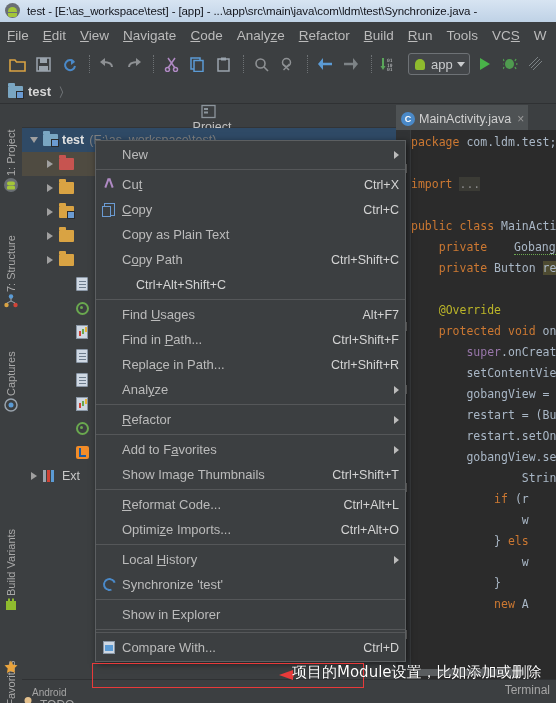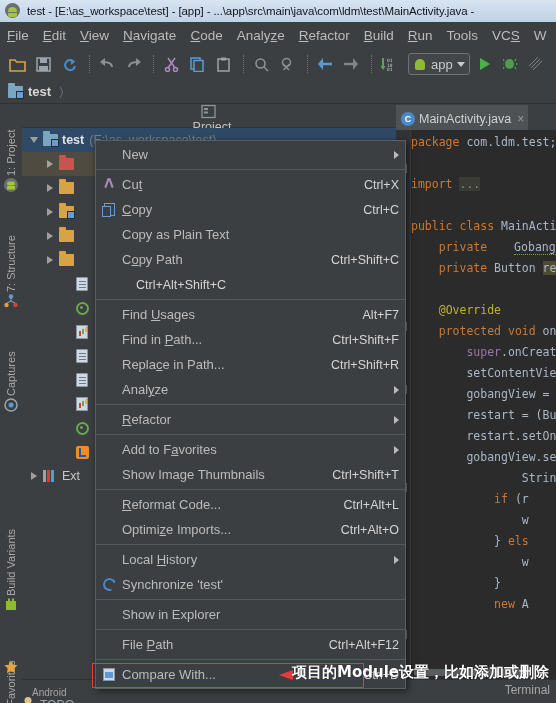--- a/index.html
+++ b/index.html
@@ -256,7 +256,7 @@
   <div class="tb-icon">
       <div class="droid"></div>
     </div>
-  <div class="tb-text">test - [E:\as_workspace\test] - [app] - ...\app\src\main\java\com\ldm\test\MainActivity.java -</div>
+  <div class="tb-text">test - [E:\as_workspace\test] - [app] - ...\app\src\main\java\com\ldm\test\Synchronize.java -</div>
 </div>
 
 <div id="menubar">

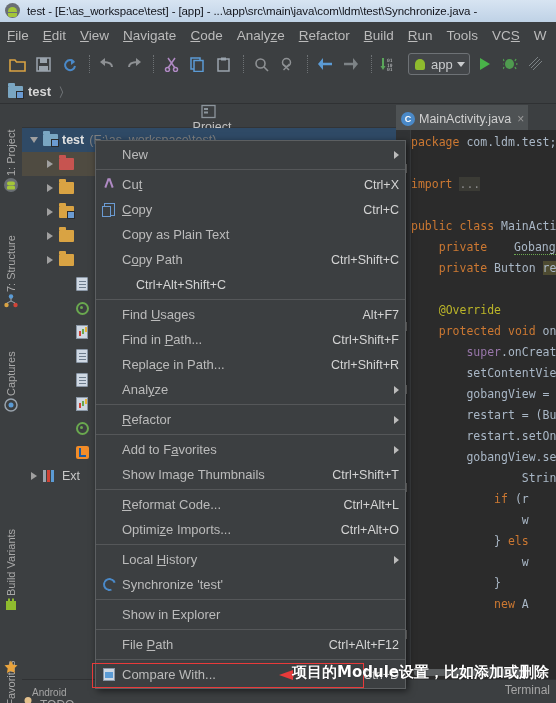--- a/index.html
+++ b/index.html
@@ -763,11 +763,6 @@
   </div>
   <div class="msep"></div>
 
-  <div class="mrow">
-    <div class="mic"></div>
-    <div class="mlbl">File <u>P</u>ath</div>
-    <div class="macc">Ctrl+Alt+F12</div>
-  </div>
   <div class="msep"></div>
 
   <div class="mrow">

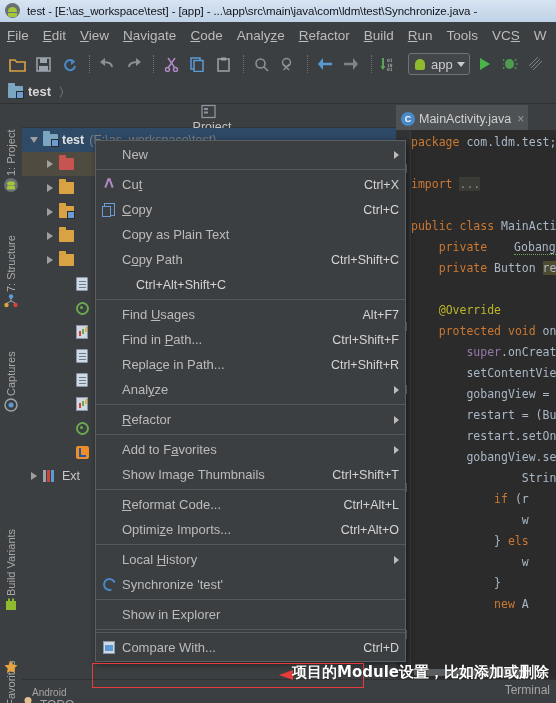--- a/index.html
+++ b/index.html
@@ -233,7 +233,7 @@
     position:absolute;left:292px;top:663px;z-index:61;
     font-size:15px;color:#ffffff;white-space:nowrap;
     font-family:"DejaVu Sans","Liberation Sans",sans-serif;
-    letter-spacing:0px;text-shadow:0 0 1px #000;font-weight:bold;
+    letter-spacing:0px;text-shadow:0 0 1px #000;
   }
   .scissor{width:14px;height:13px;position:relative;}
   .scissor:before,.scissor:after{

